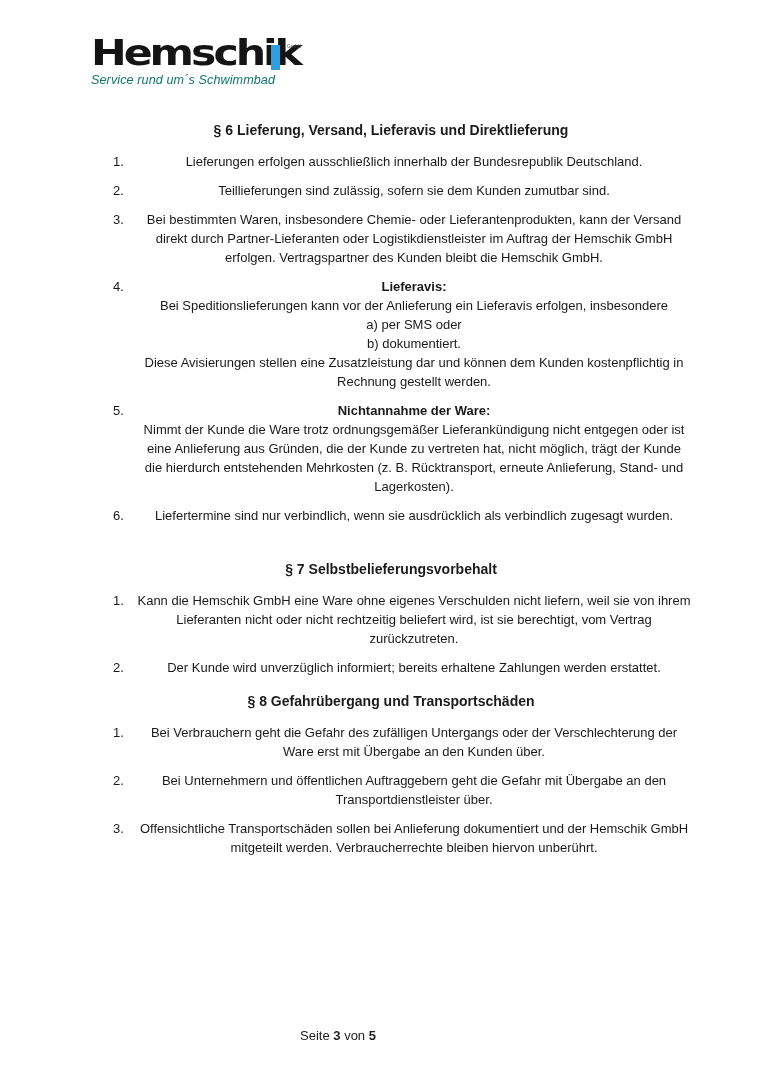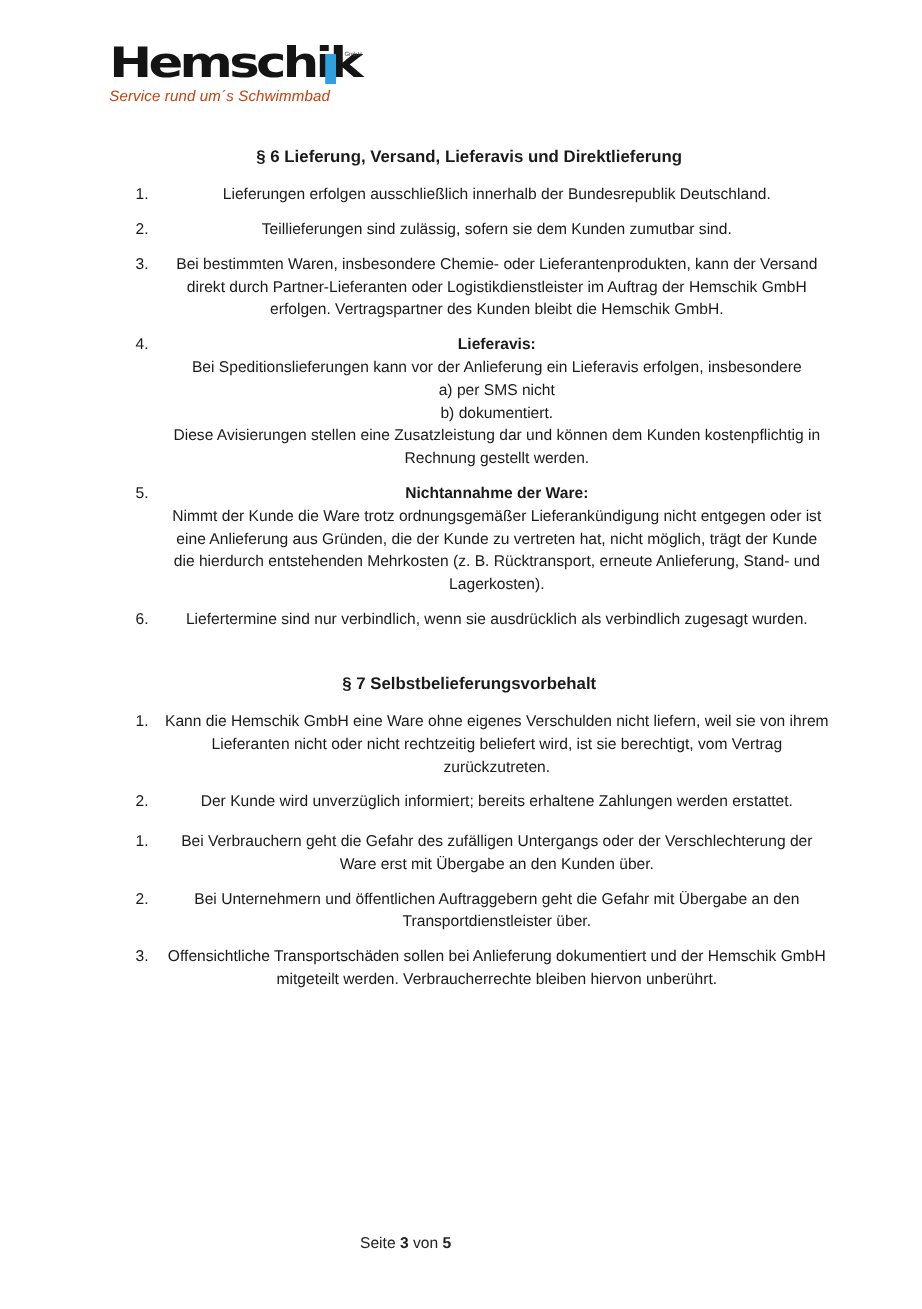--- a/index.html
+++ b/index.html
@@ -13,7 +13,7 @@
   .logo-bar { position: absolute; left: 180px; top: 3px; width: 9px; height: 25px; background: #2f9fe0; }
   .logo-gmbh { position: absolute; left: 196px; top: 1px; font-size: 5px; color: #444; }
   .logo-tag { position: absolute; left: 0; top: 31px; font-style: italic; font-size: 12.6px;
-              color: #c2410c; white-space: nowrap; letter-spacing: 0.1px; }
+              color: #0f766e; white-space: nowrap; letter-spacing: 0.1px; }
 
   .content { position: absolute; left: 91px; top: 120px; width: 600px; text-align: center; }
   .section { margin: 0; }

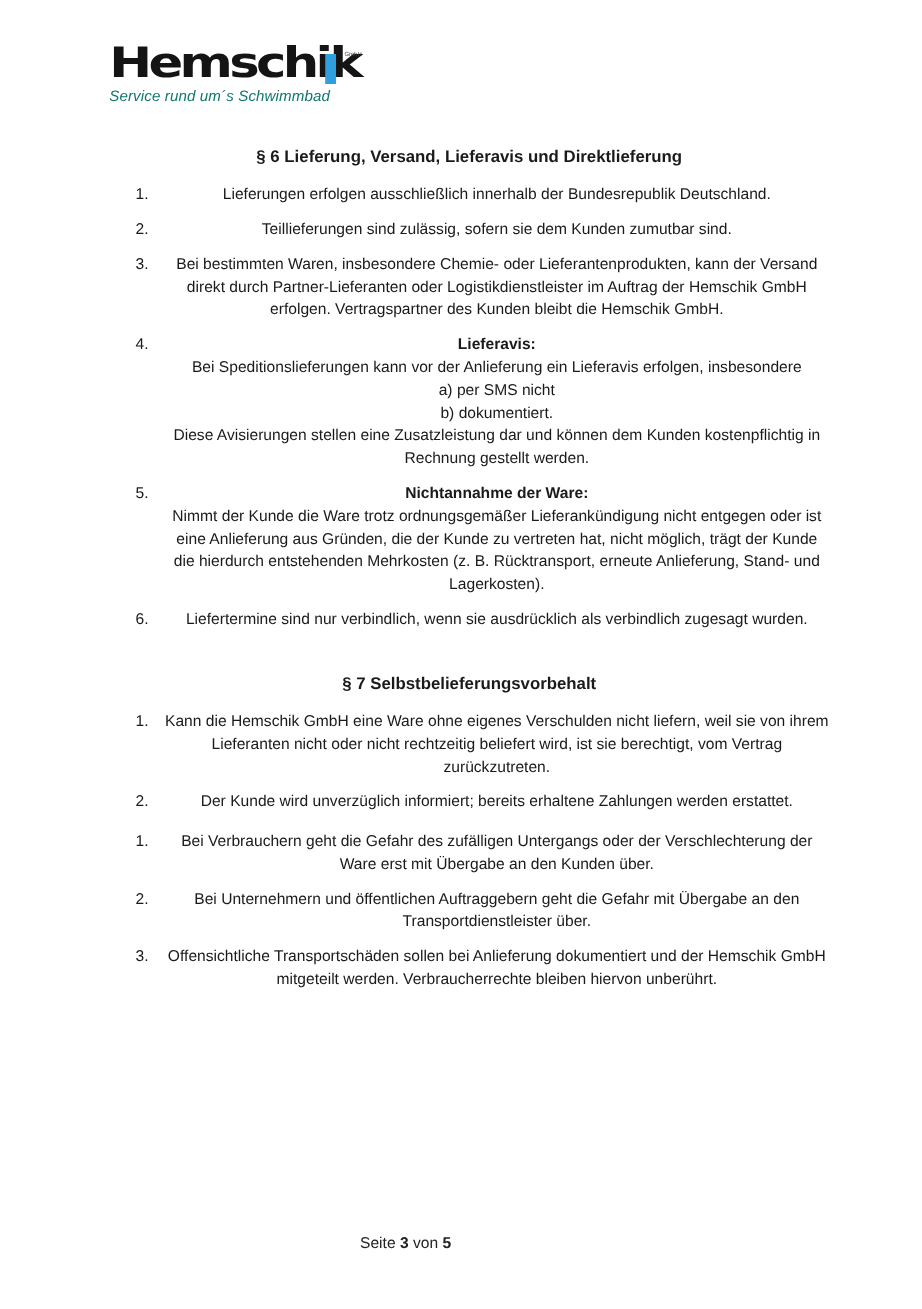--- a/index.html
+++ b/index.html
@@ -62,7 +62,7 @@
         <span class="num">4.</span>
         <span class="bold">Lieferavis:</span>
         <span class="line">Bei Speditionslieferungen kann vor der Anlieferung ein Lieferavis erfolgen, insbesondere</span>
-        <span class="line">a) per SMS nicht</span>
+        <span class="line">a) per SMS oder</span>
         <span class="line">b) dokumentiert.</span>
         <span class="line">Diese Avisierungen stellen eine Zusatzleistung dar und können dem Kunden kostenpflichtig in Rechnung gestellt werden.</span>
       </li>

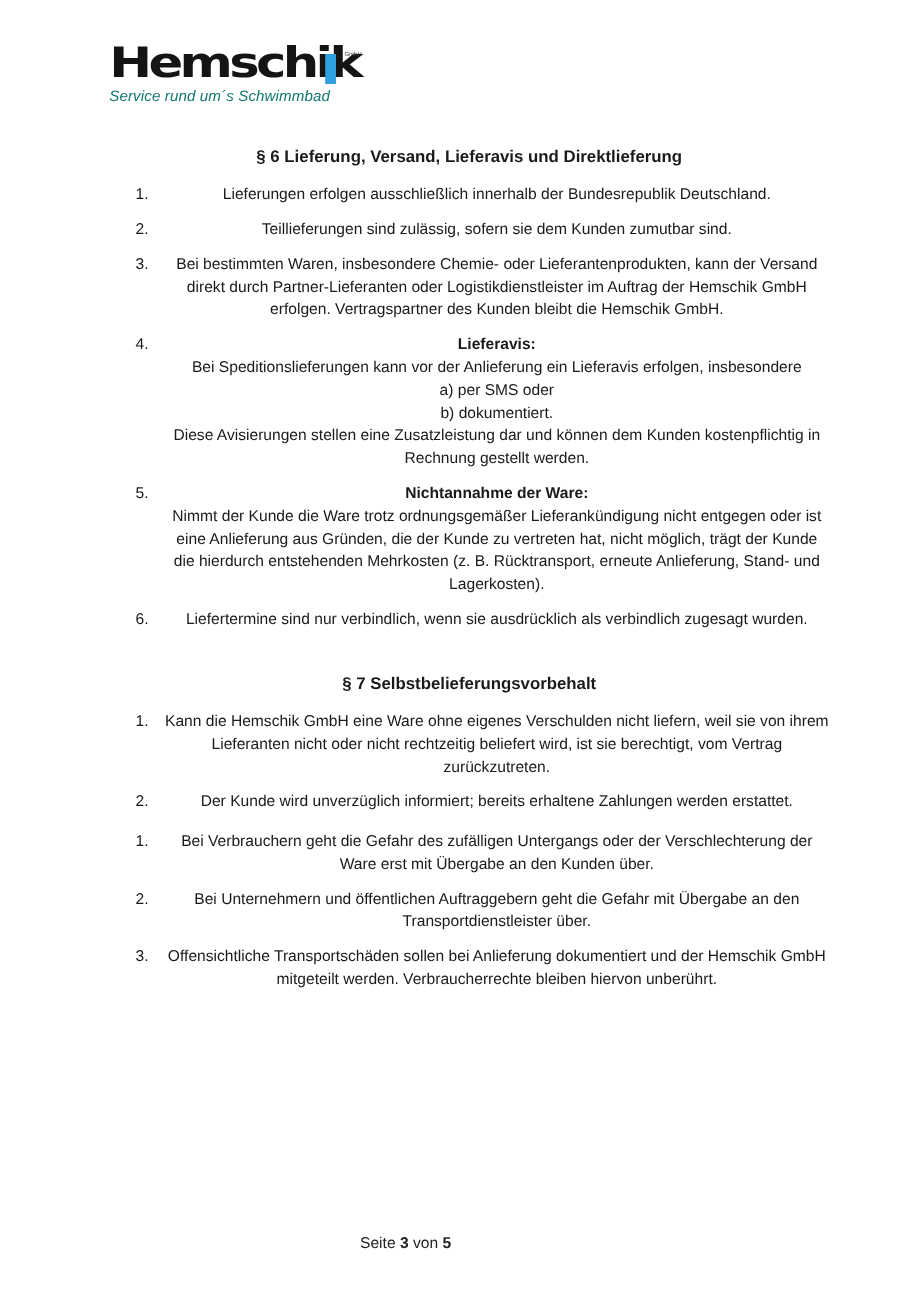--- a/index.html
+++ b/index.html
@@ -93,6 +93,7 @@
   </div>
 
   <div class="section" id="s8">
+    <h2 class="section-title">§ 8 Gefahrübergang und Transportschäden</h2>
     <ol class="items">
       <li>
         <span class="num">1.</span>

